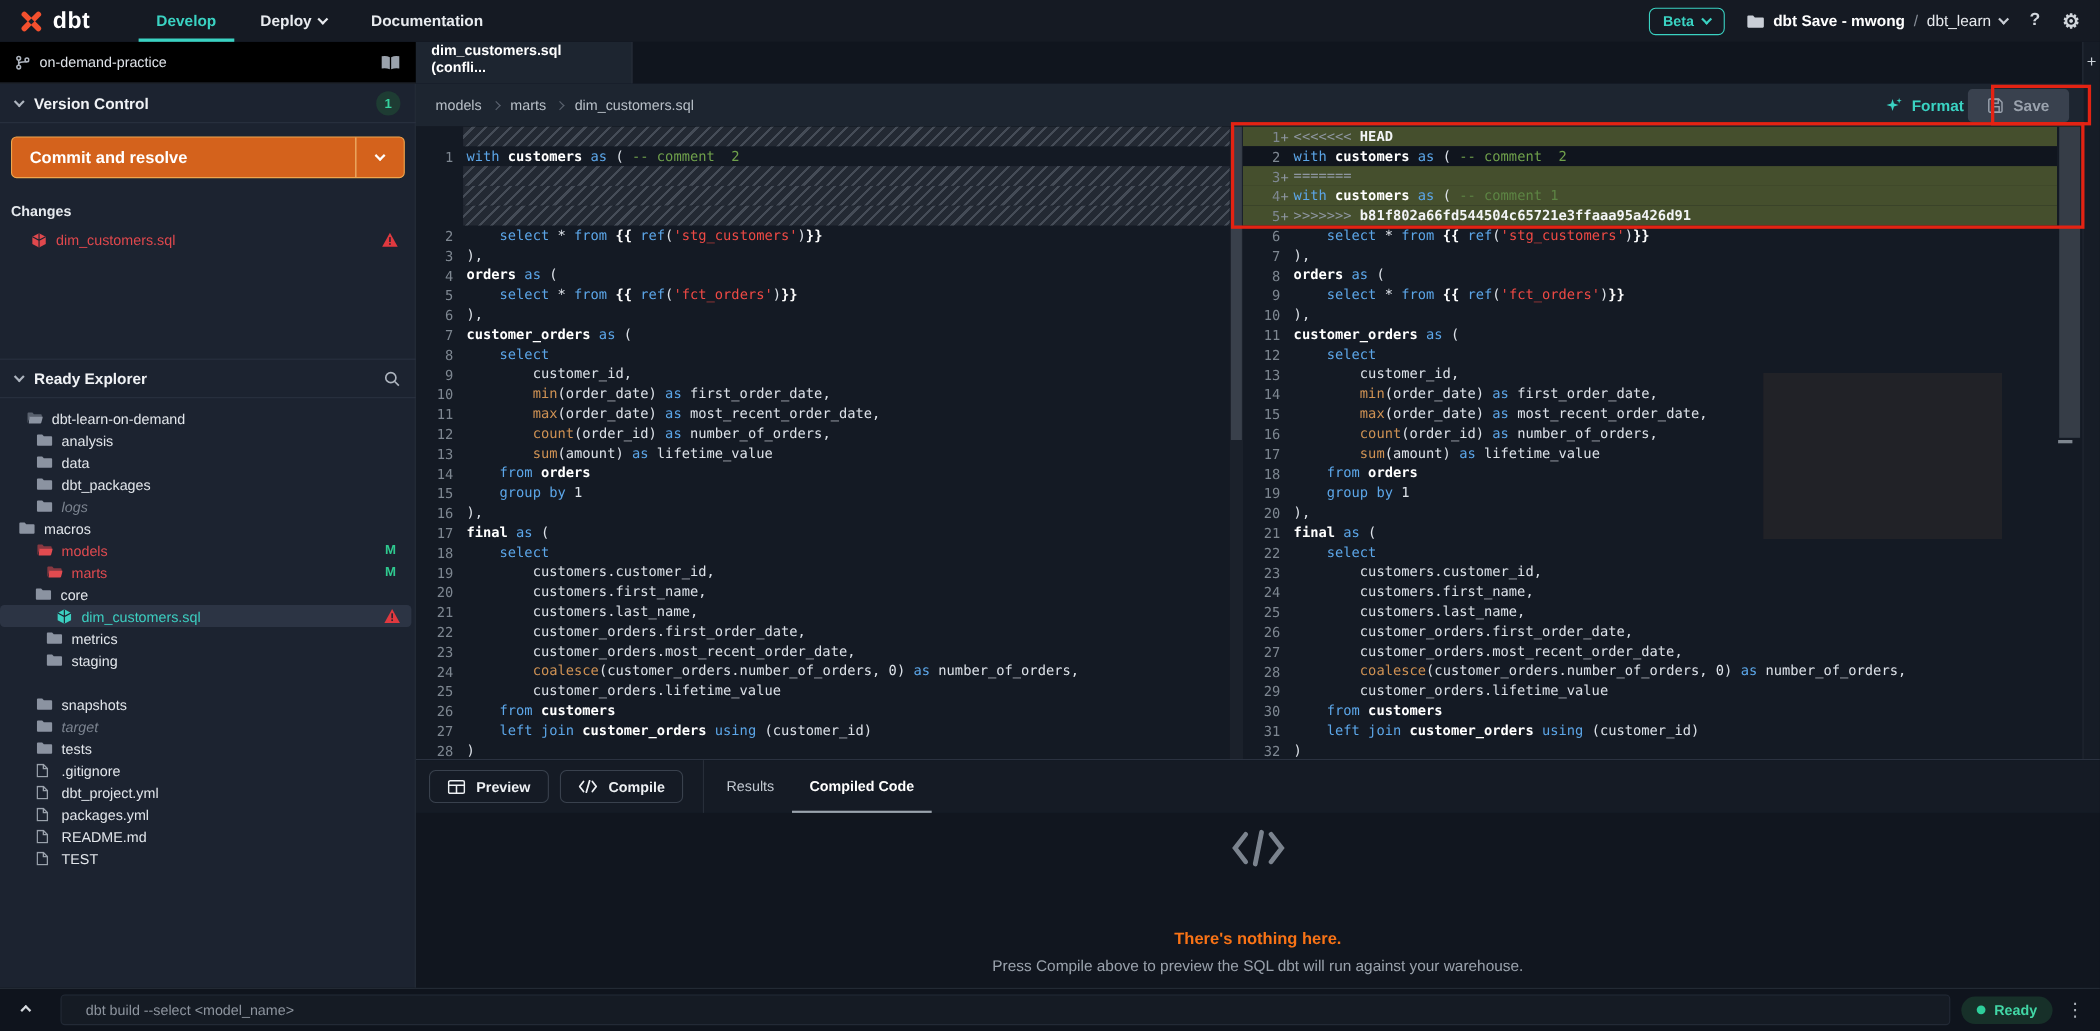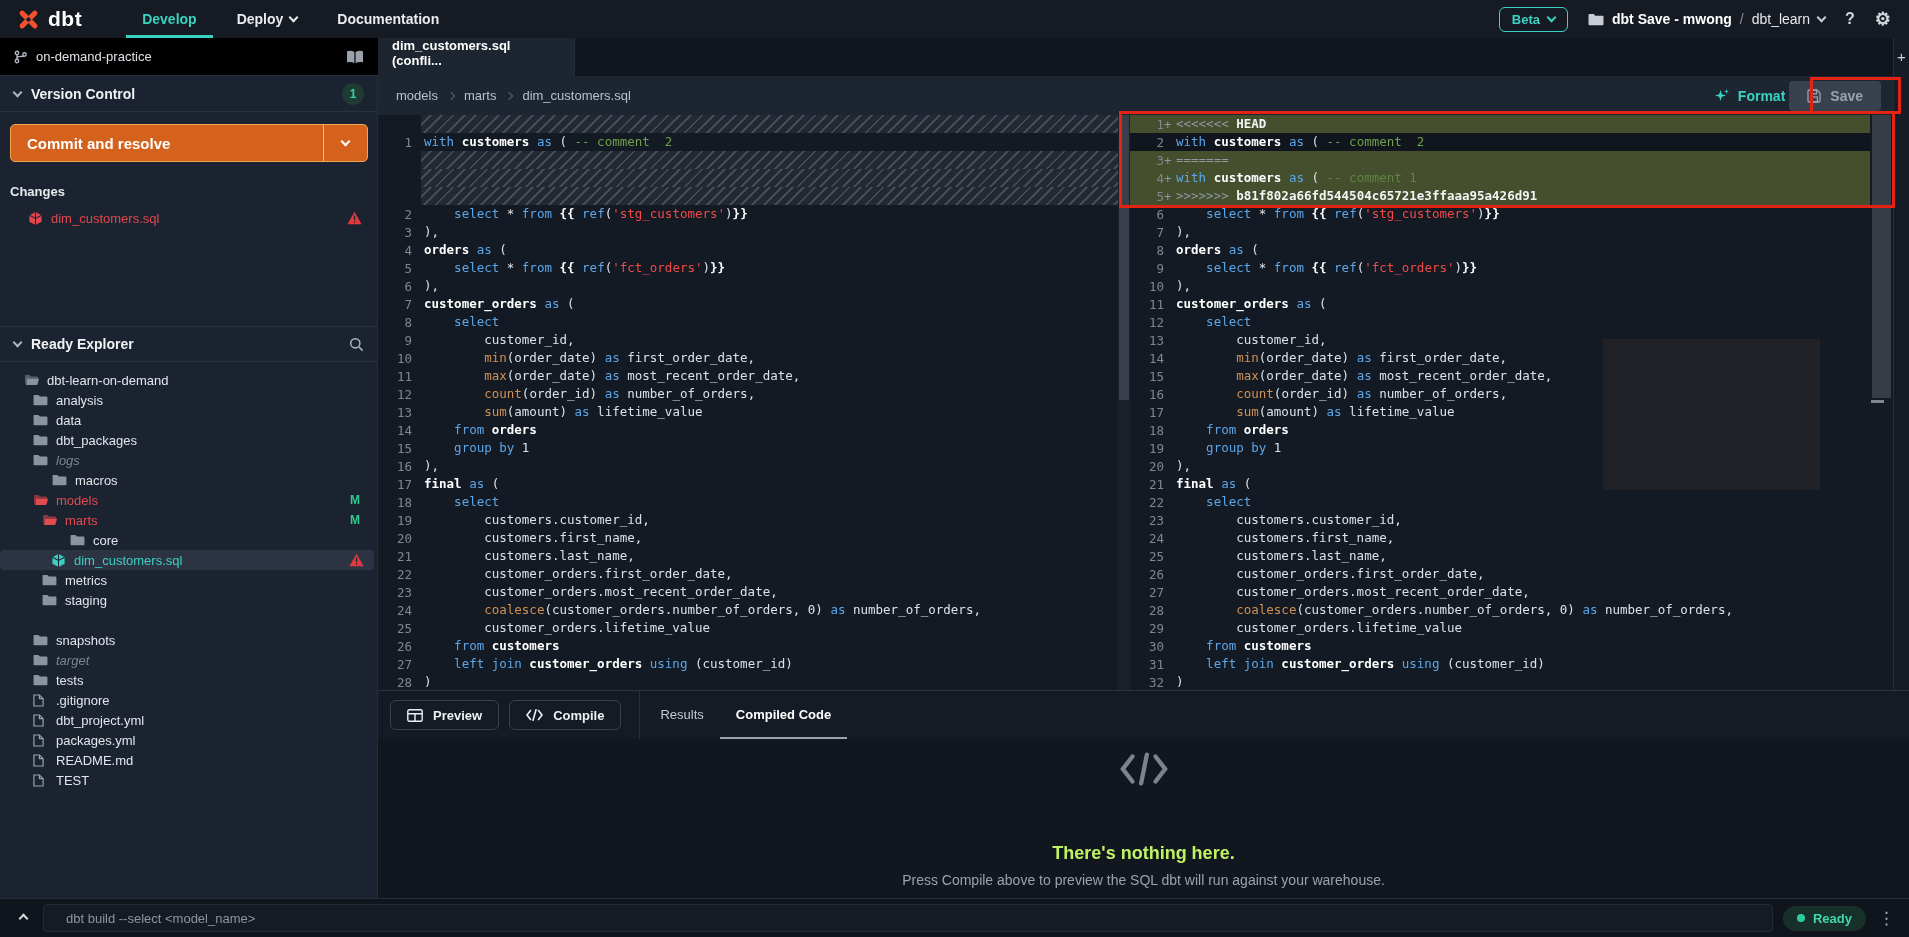--- a/index.html
+++ b/index.html
@@ -301,7 +301,7 @@
           </span>
           <span class="label">logs</span>
         </div>
-        <div class="tree-row" style="padding-left: 52px;">
+        <div class="tree-row" style="padding-left: 17px;">
           <span class="icn">
             <svg width="15" height="12" viewBox="0 0 16 13" fill="currentColor">
               <path d="M0.5 2 q0-1 1-1 h4.2 l1.6 1.8 h7.2 q1 0 1 1 v7.4 q0 1-1 1 h-13 q-1 0-1-1 z"></path>

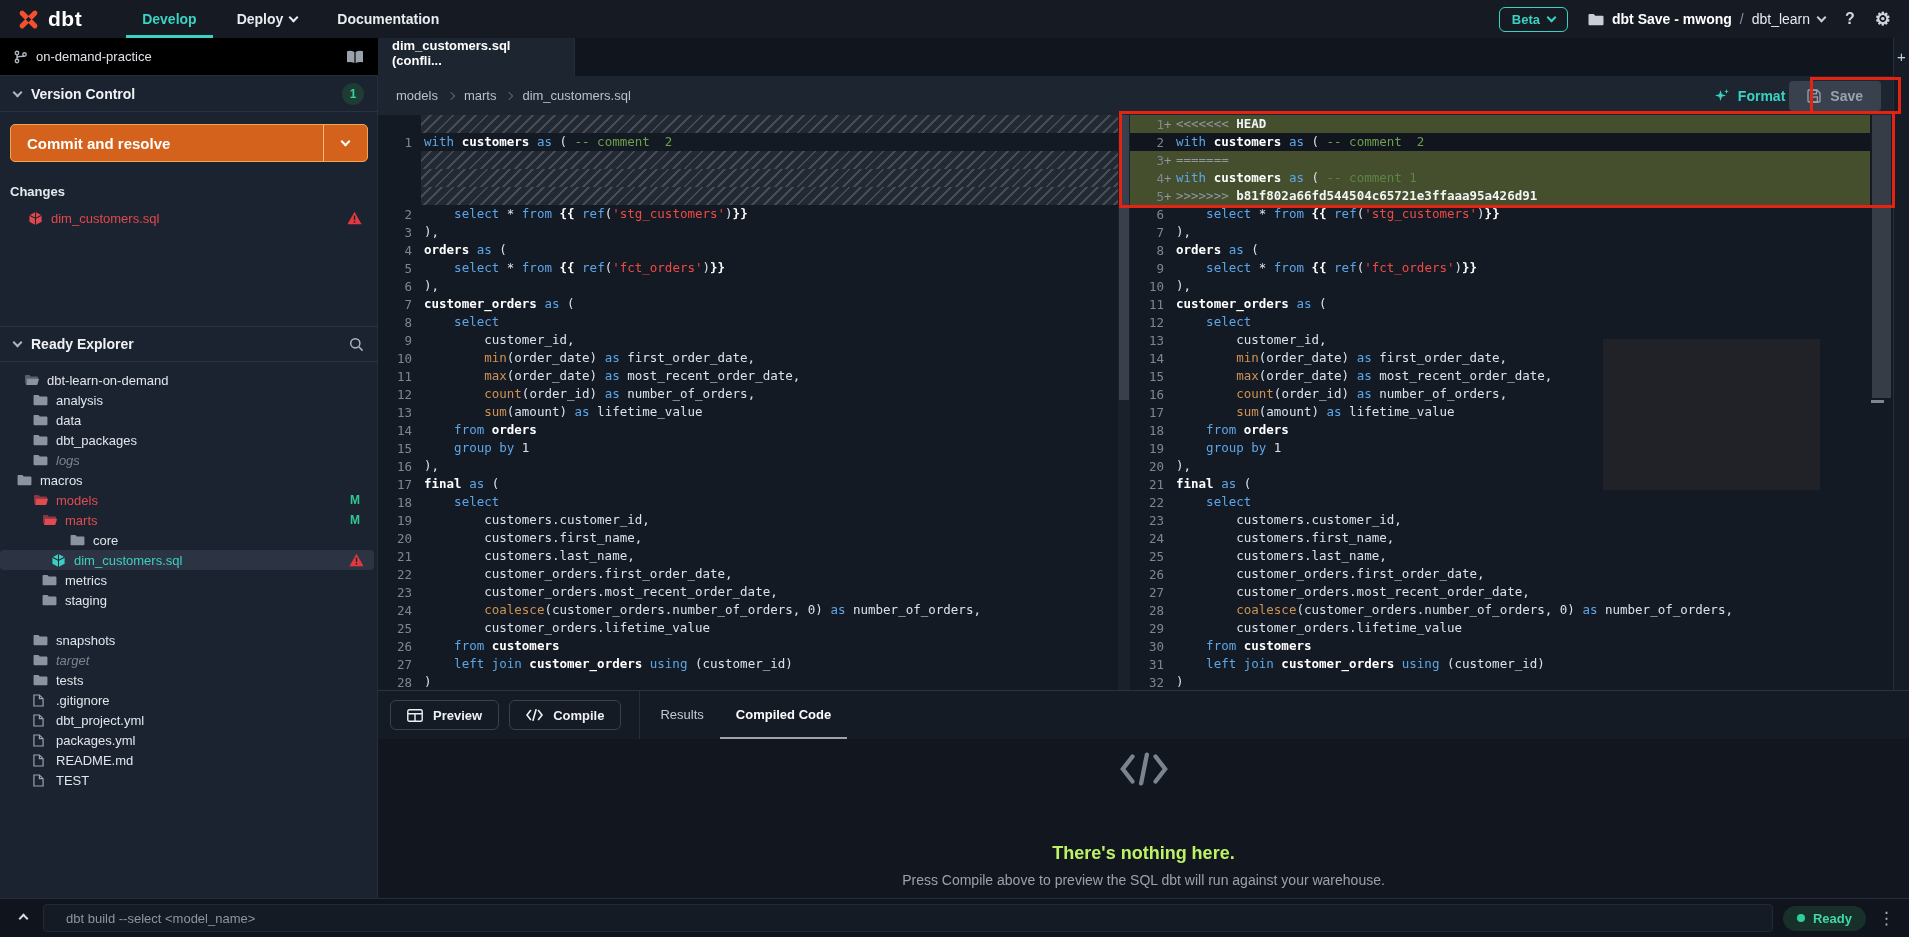--- a/index.html
+++ b/index.html
@@ -329,7 +329,7 @@
           <span class="label">marts</span>
           <span class="m-badge">M</span>
         </div>
-        <div class="tree-row" style="padding-left: 70px;">
+        <div class="tree-row" style="padding-left: 32px;">
           <span class="icn">
             <svg width="15" height="12" viewBox="0 0 16 13" fill="currentColor">
               <path d="M0.5 2 q0-1 1-1 h4.2 l1.6 1.8 h7.2 q1 0 1 1 v7.4 q0 1-1 1 h-13 q-1 0-1-1 z"></path>

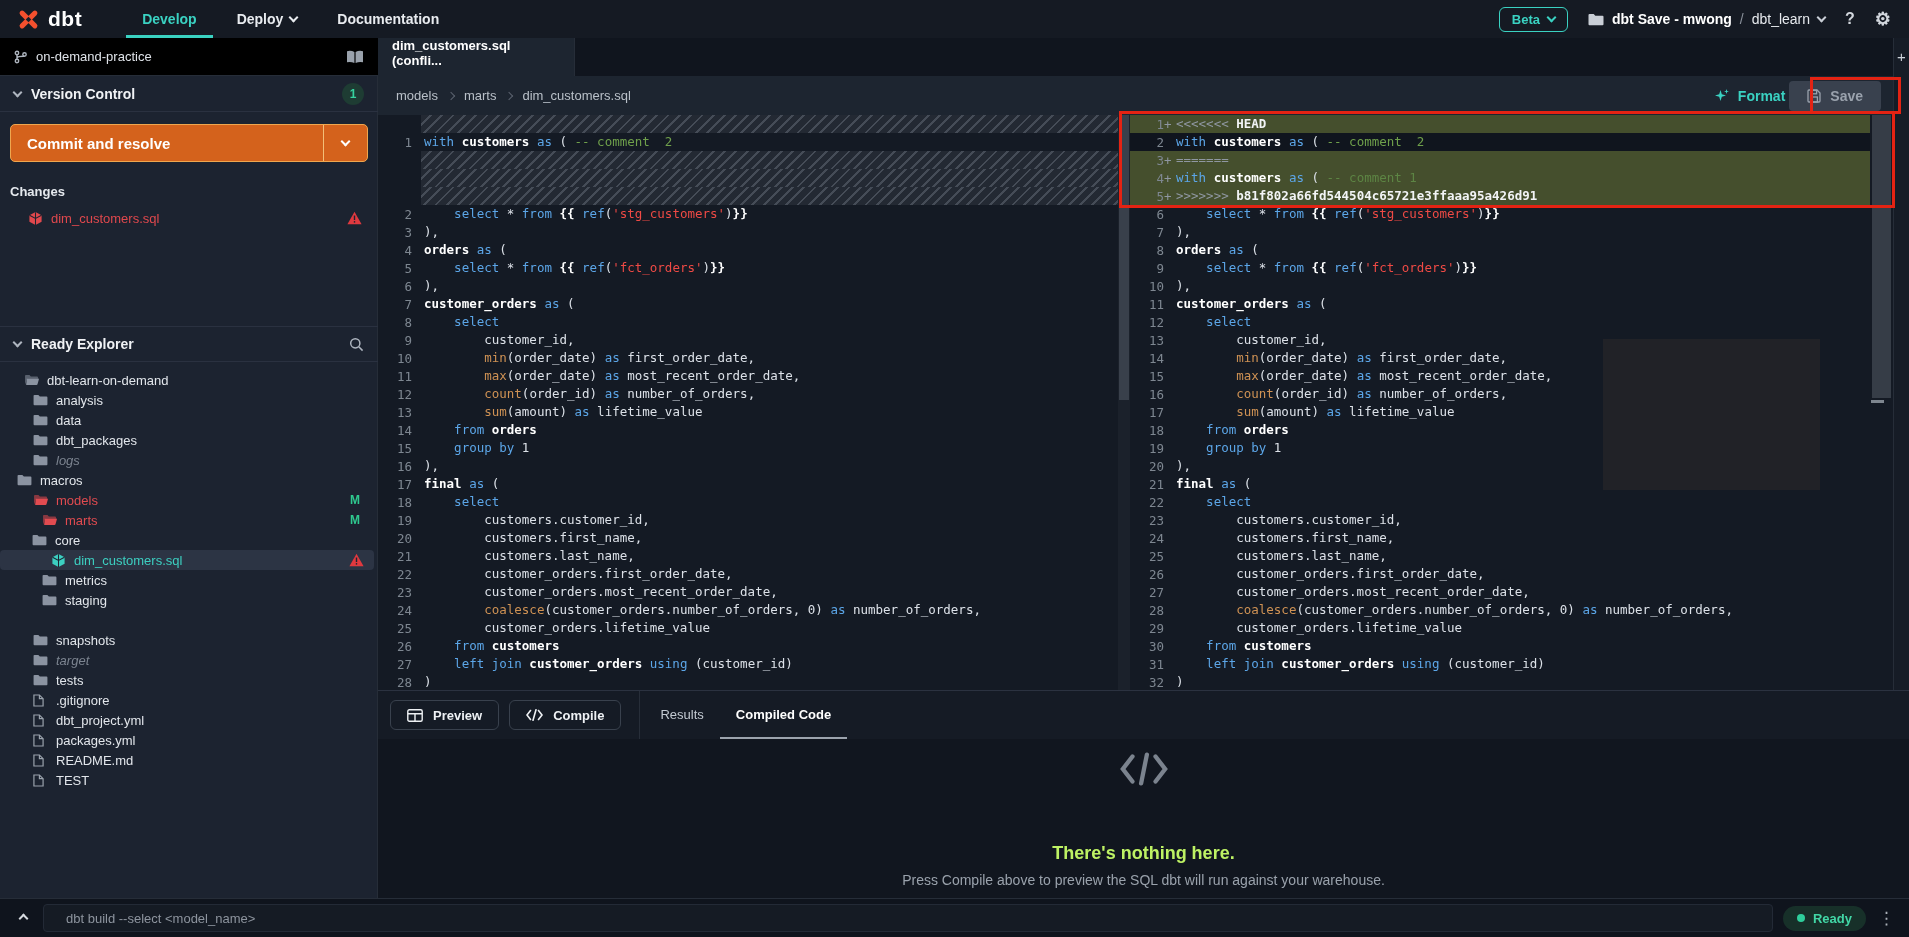--- a/index.html
+++ b/index.html
@@ -128,7 +128,7 @@
   .bp-tab.active { color:#fff; font-weight:bold; border-bottom-color:#9ba3ad; }
   #bp-empty { height:160px; display:flex; flex-direction:column; align-items:center;
     justify-content:center; gap:8px; }
-  #bp-empty .t1 { font-size:18px; font-weight:bold; color:#bef264;margin-top:48px; }
+  #bp-empty .t1 { font-size:15px; font-weight:bold; color:#f97316;margin-top:48px; }
   #bp-empty .t2 { font-size:14px; color:#9aa2ac; }
 
   

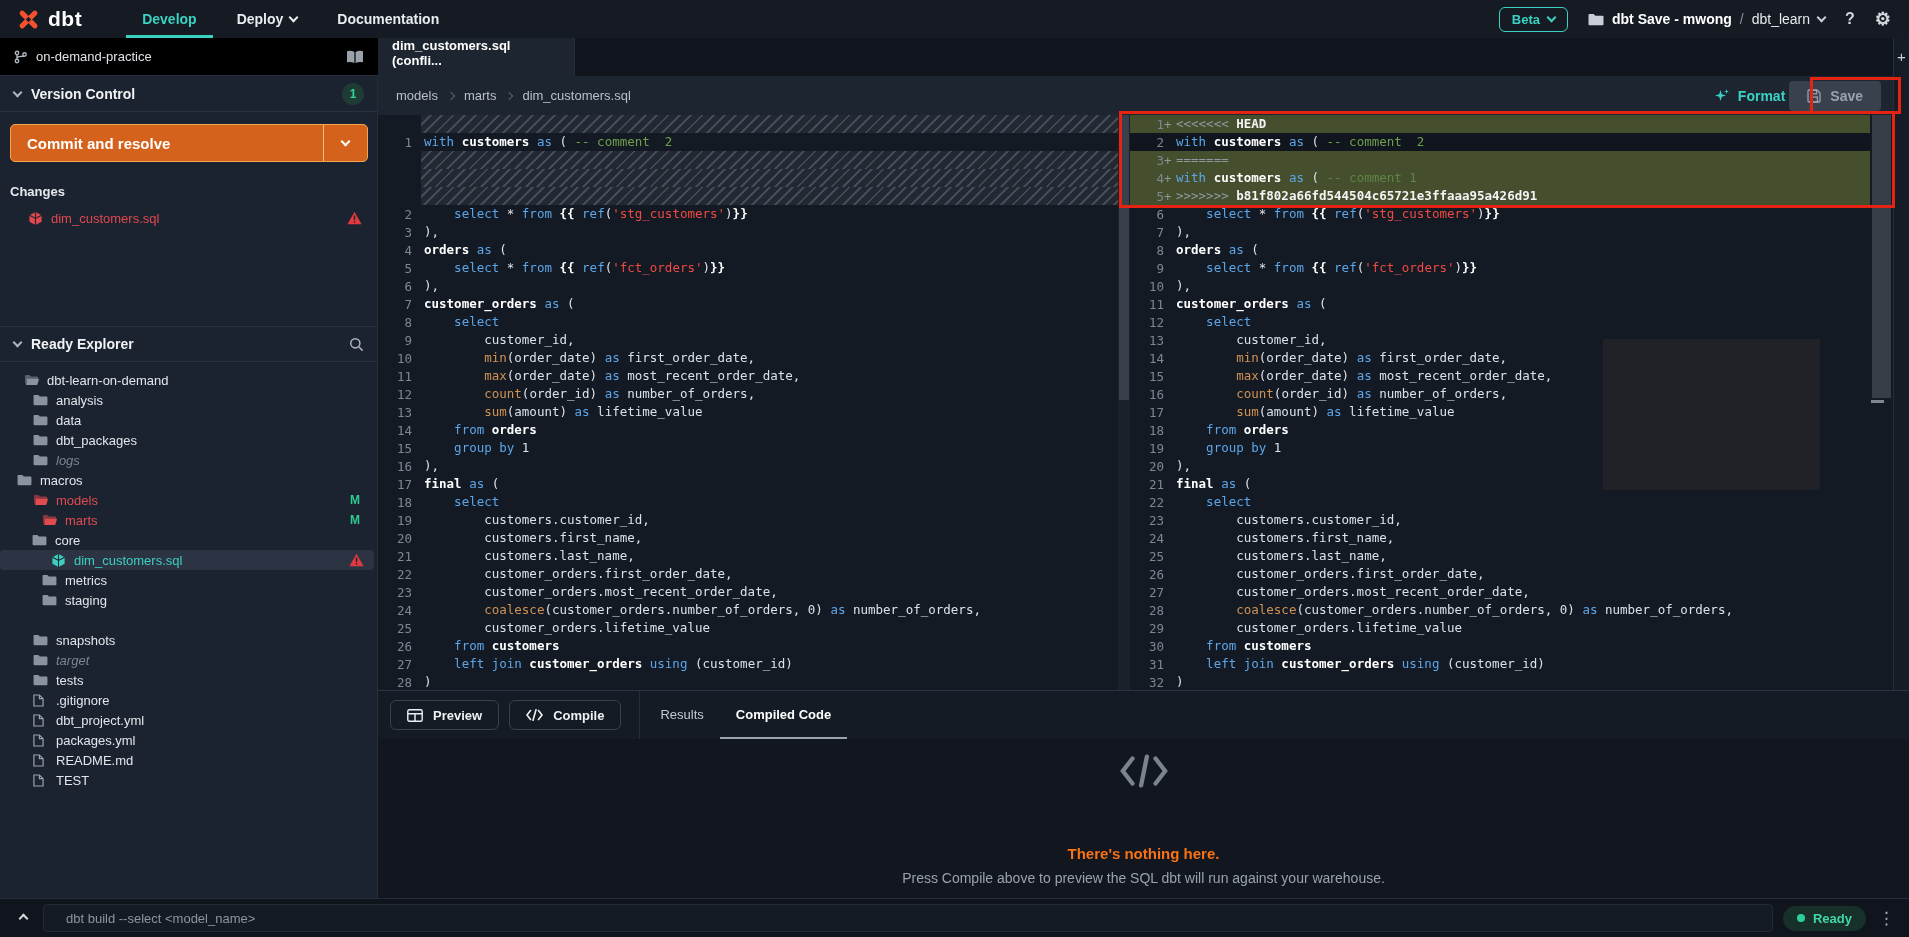--- a/index.html
+++ b/index.html
@@ -136,7 +136,7 @@
     border-top:1px solid #262d38; display:flex; align-items:center; padding:0 14px; z-index:30; }
   #cmd-collapse { color:#d6dadf; margin:0 16px 0 6px; cursor:pointer; }
   #cmd-input { width:1730px; height:28px; background:#151b24; border:1px solid #232a36;
-    border-radius:4px; color:#c9ced6; font-size:13px; padding:0 12px 0 22px; outline:none; }
+    border-radius:4px; color:#c9ced6; font-size:13px; padding:0 12px 0 22px; outline:none;margin-left:12px; }
   #cmd-input::placeholder { color:#8d949e; }
   #ready-pill { display:flex; align-items:center; gap:8px; background:#173029; border-radius:14px;
     padding:5px 14px; margin-left:10px; }

